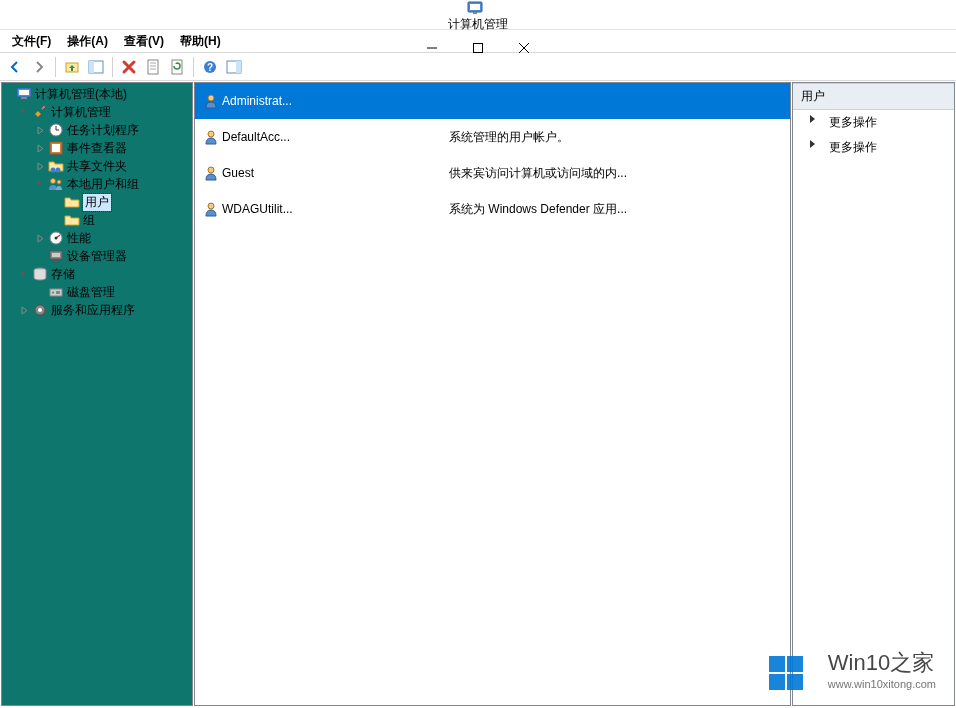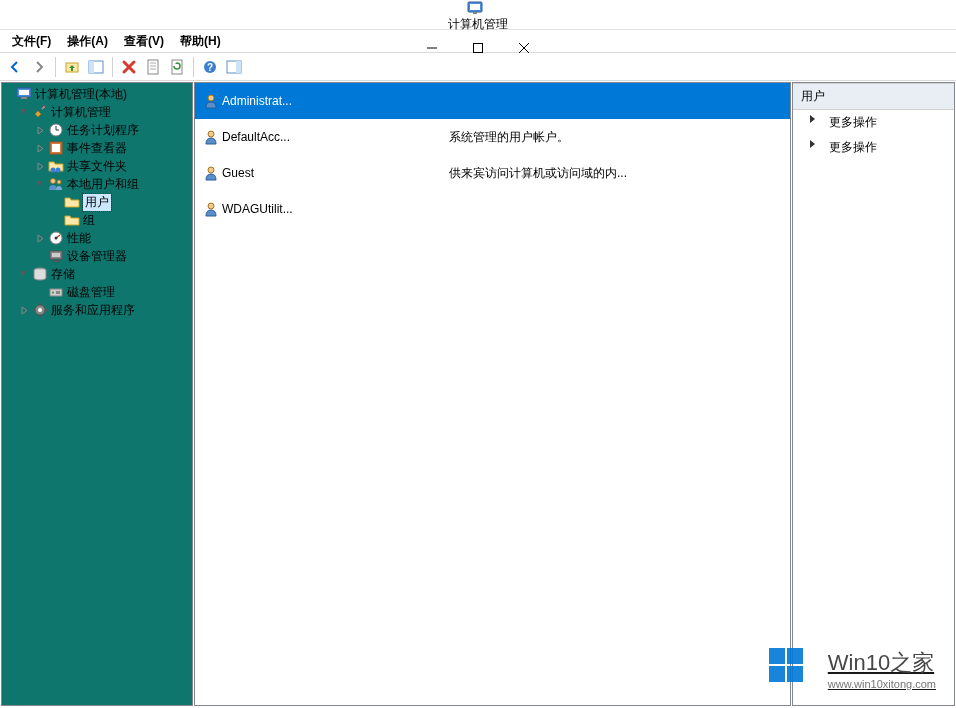--- a/index.html
+++ b/index.html
@@ -413,6 +413,7 @@
             <span>WDAGUtilit...</span>
           </div>
           <div class="cell" style="width:118px"></div>
+          <div class="cell" style="flex:1">系统为 Windows Defender 应用...</div>
         </div>
       </div>
   </div>

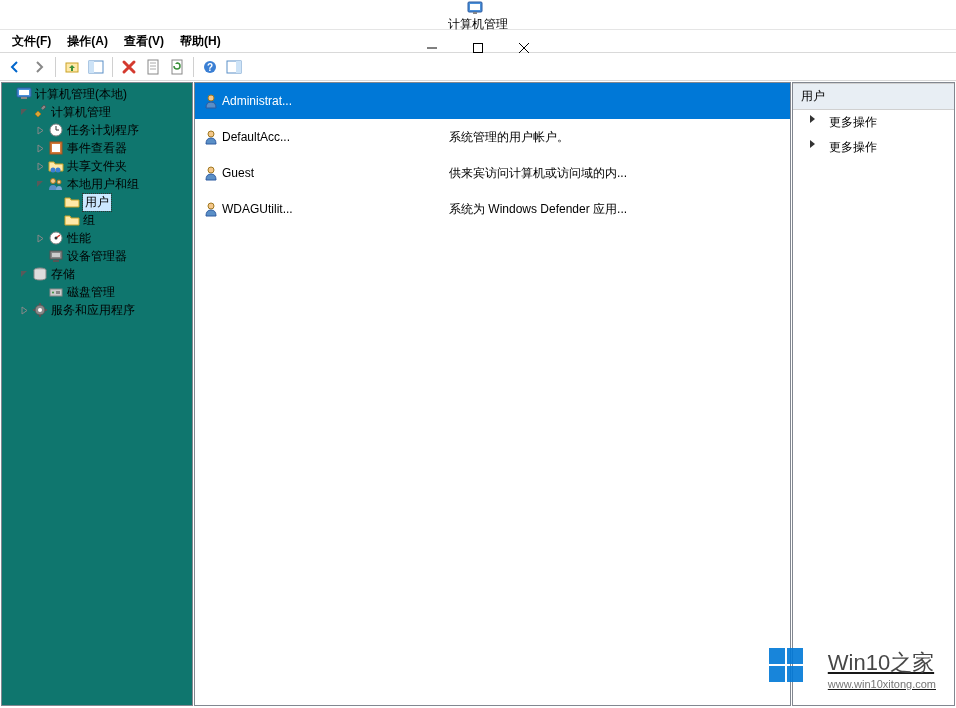--- a/index.html
+++ b/index.html
@@ -55,7 +55,7 @@
     .actions-item-icon { position: absolute; left: 16px; top: 4px; width: 12px; height: 12px; }
     
     
-    .watermark { position: absolute; right: 20px; bottom: 18px; display: flex; align-items: flex-start; gap: 25px; opacity: 0.9; pointer-events: none; text-decoration: underline; }
+    .watermark { position: absolute; right: 20px; bottom: 18px; display: flex; align-items: flex-end; gap: 25px; opacity: 0.9; pointer-events: none; }
     .watermark-logo { display: grid; grid-template-columns: 16px 16px; grid-template-rows: 16px 16px; gap: 2px; }
     .watermark-logo div { background: #0078d7; }
     .watermark-text .l1 { font-size: 22px; font-weight: 300; color: #333; }

